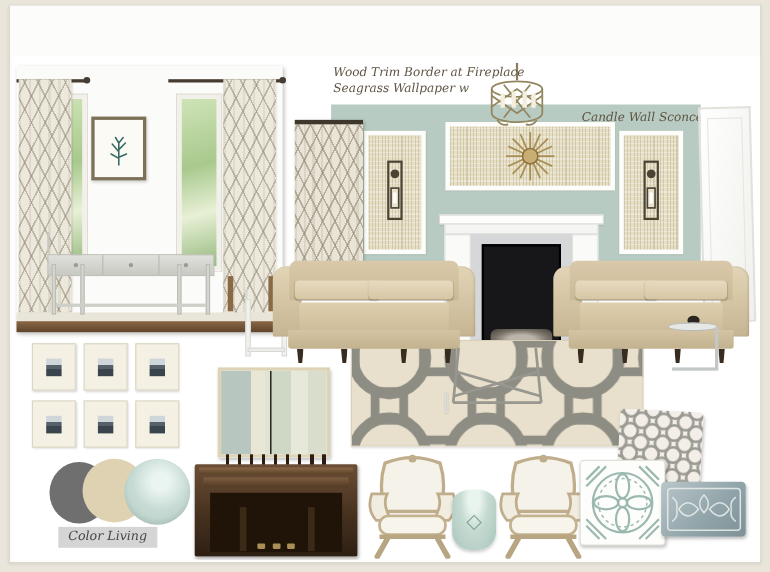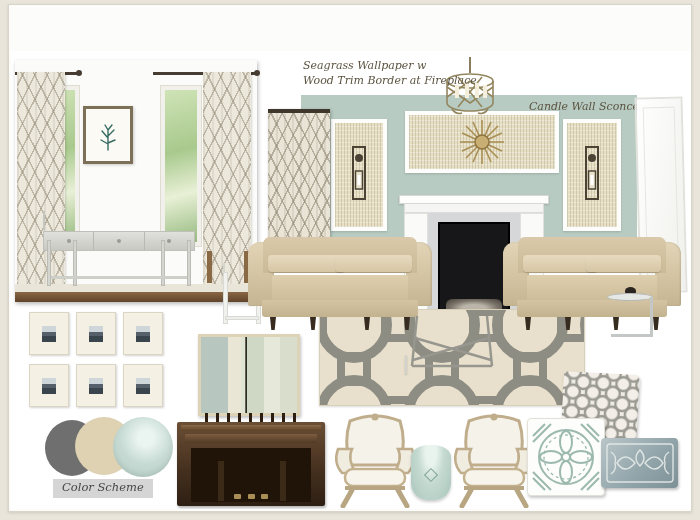--- a/index.html
+++ b/index.html
@@ -307,8 +307,8 @@
     </div>
 
     <div class="item annot wall-note">
+      <div>Wood Trim Border at Fireplace</div>
       <div>Seagrass Wallpaper w</div>
-      <div>Wood Trim Border at Fireplace</div>
     </div>
 
     <div class="item chandelier">

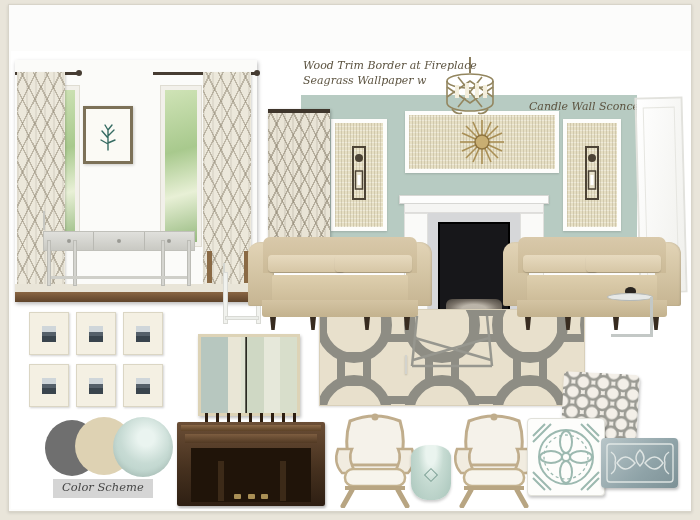--- a/index.html
+++ b/index.html
@@ -442,7 +442,7 @@
     <div class="item swatch swatch-gray"></div>
     <div class="item swatch swatch-cream"></div>
     <div class="item swatch swatch-seafoam"></div>
-    <div class="item annot color-label">Color Scheme</div>
+    <div class="item annot color-label">Color Living</div>
 
     <div class="item piano">
       <span class="piano-rack"></span>

